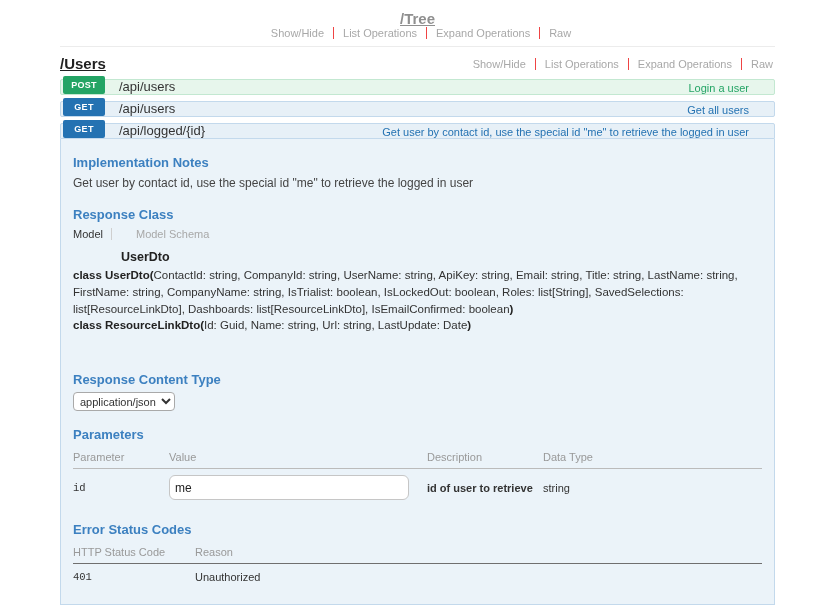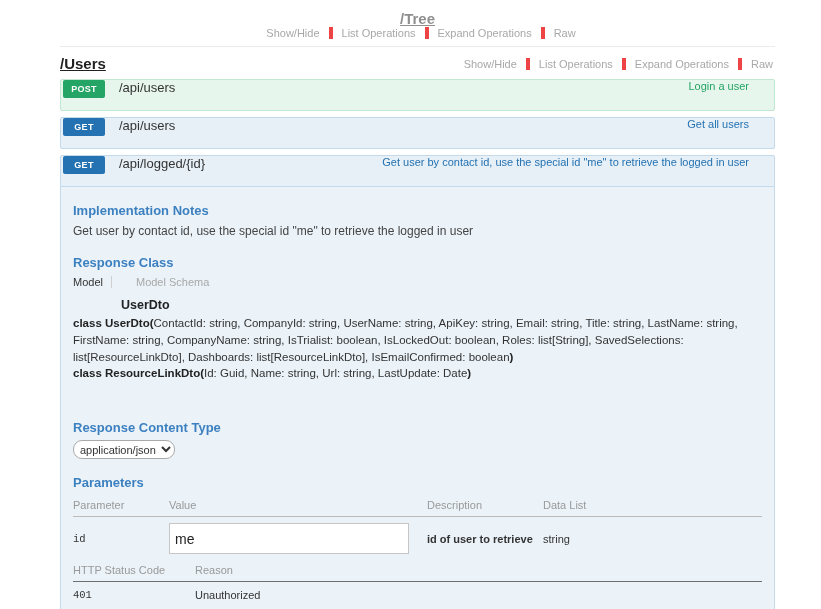--- a/index.html
+++ b/index.html
@@ -25,7 +25,7 @@
     font-size: 11px; color: #a8a8a8; text-decoration: none;
     padding: 0 9px; cursor: pointer;
   }
-  .resource-links a + a { border-left: 4px solid #ef4444; }
+  .resource-links a + a { border-left: 1px solid #ef4444; }
   .resource-links a:last-child { padding-right: 2px; }
 
   

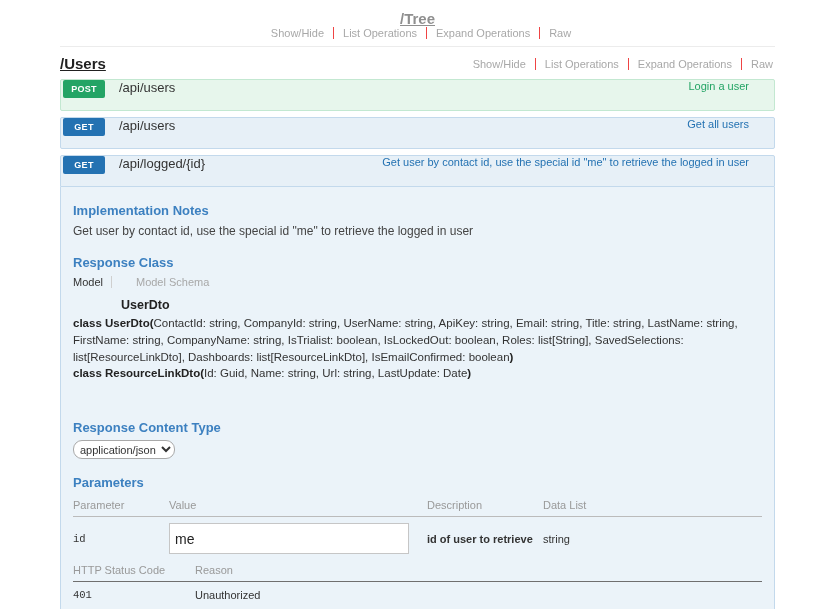--- a/index.html
+++ b/index.html
@@ -31,7 +31,7 @@
   
   .operation { margin-bottom: 6px; }
   .op-heading {
-    display: flex; align-items: flex-start; height: 32px;
+    display: flex; align-items: flex-end; height: 16px;
     border: 1px solid; border-radius: 2px;
   }
   .op-post .op-heading { background: #e7f6ec; border-color: #c3e8d1; }

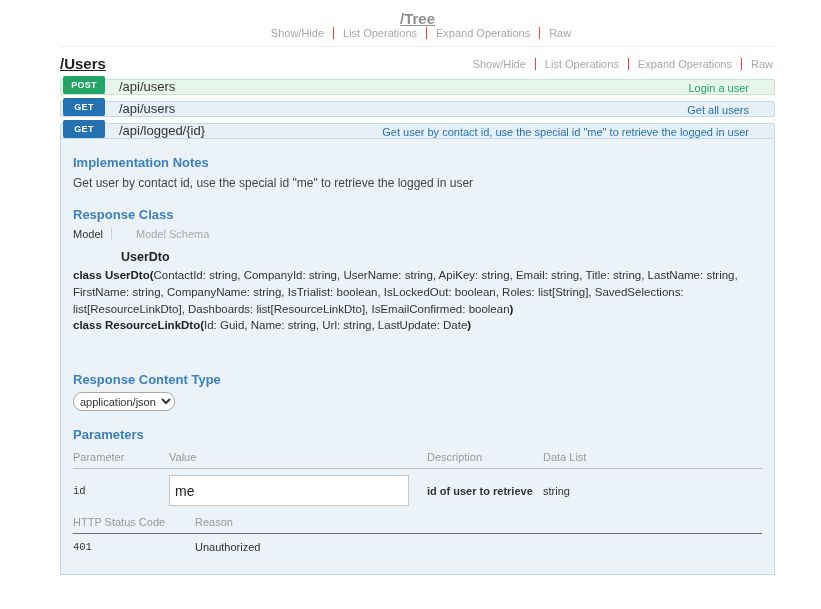--- a/index.html
+++ b/index.html
@@ -70,7 +70,7 @@
 
   .content-type-select {
     font-family: "Liberation Sans", sans-serif; font-size: 11px; color: #333;
-    border: 1px solid #a9a9a9; border-radius: 9px; background: #fff;
+    border: 1px solid #a9a9a9; border-radius: 4px; background: #fff;
     padding: 1px 2px; height: 19px;
   }
 

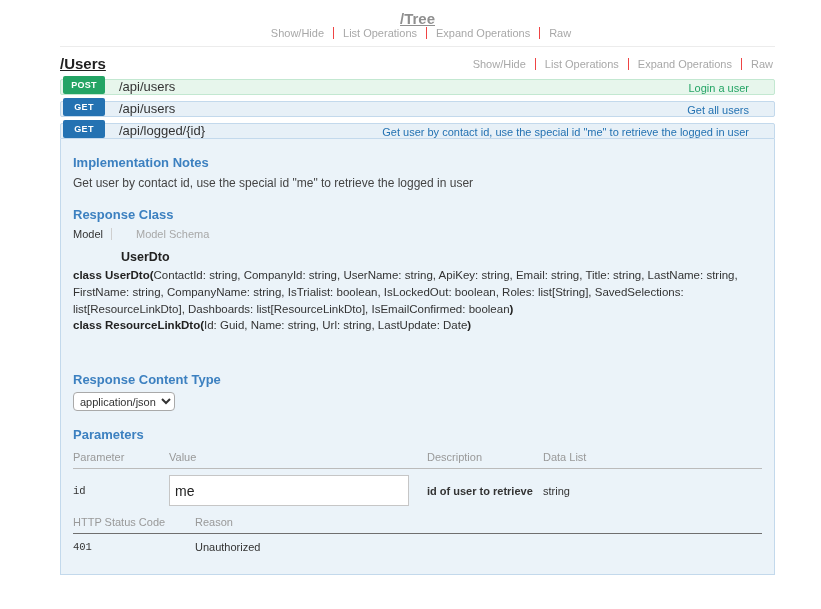--- a/index.html
+++ b/index.html
@@ -172,7 +172,7 @@
             <th class="col-param">Parameter</th>
             <th class="col-value">Value</th>
             <th class="col-desc">Description</th>
-            <th>Data List</th>
+            <th>Data Type</th>
           </tr>
         </thead>
         <tbody>

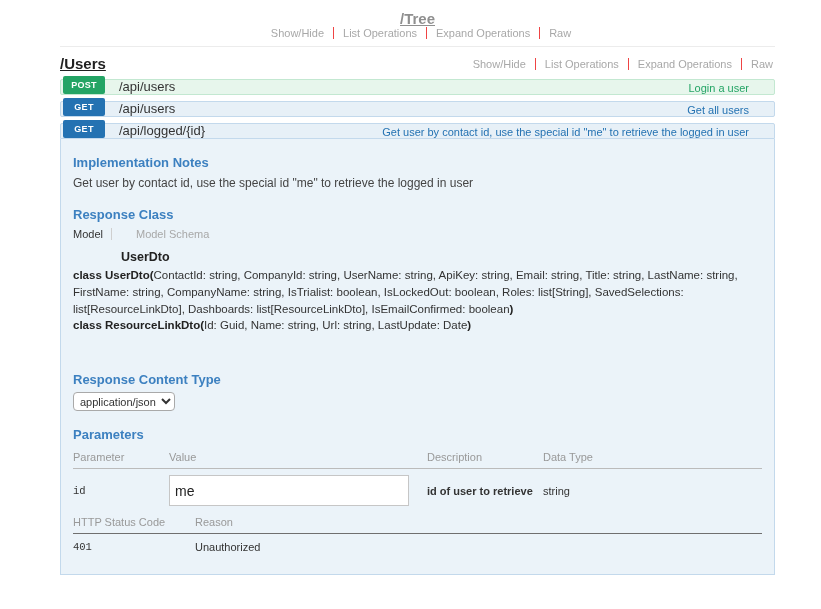--- a/index.html
+++ b/index.html
@@ -82,8 +82,8 @@
   table.swagger-table td { padding: 6px 4px 6px 0; vertical-align: middle; color: #333; }
   .mono { font-family: "Liberation Mono", "DejaVu Sans Mono", monospace; font-size: 10.5px; }
   .param-input {
-    width: 240px; height: 31px; border: 1px solid #c6c6c6; border-radius: 0;
-    padding: 2px 5px; font-size: 14px; font-family: "Liberation Sans", sans-serif; color: #222;
+    width: 240px; height: 25px; border: 1px solid #c6c6c6; border-radius: 6px;
+    padding: 2px 5px; font-size: 12px; font-family: "Liberation Sans", sans-serif; color: #222;
     background: #fff;
   }
   .desc-bold { font-weight: bold; color: #2b2b2b; }

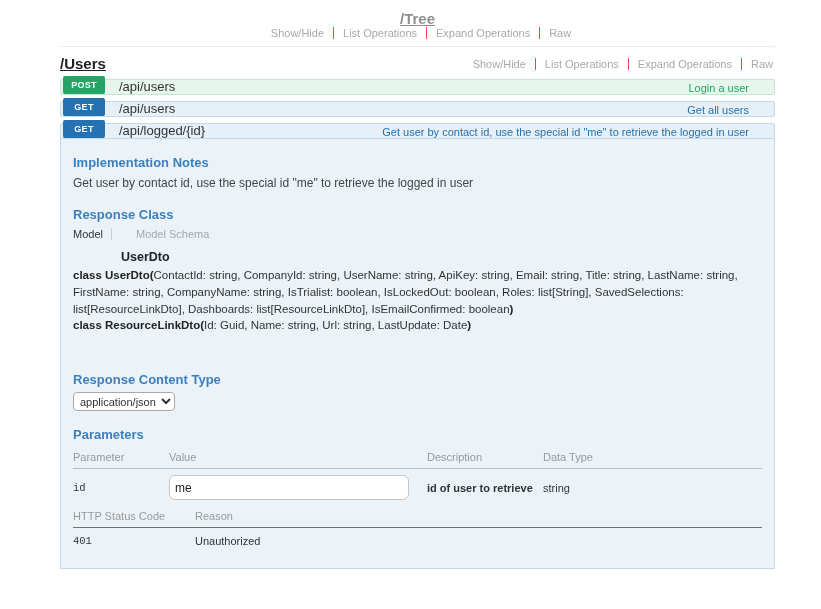--- a/index.html
+++ b/index.html
@@ -185,6 +185,7 @@
         </tbody>
       </table>
 
+      <h4 class="sec-heading">Error Status Codes</h4>
       <table class="swagger-table error-table">
         <thead>
           <tr>

